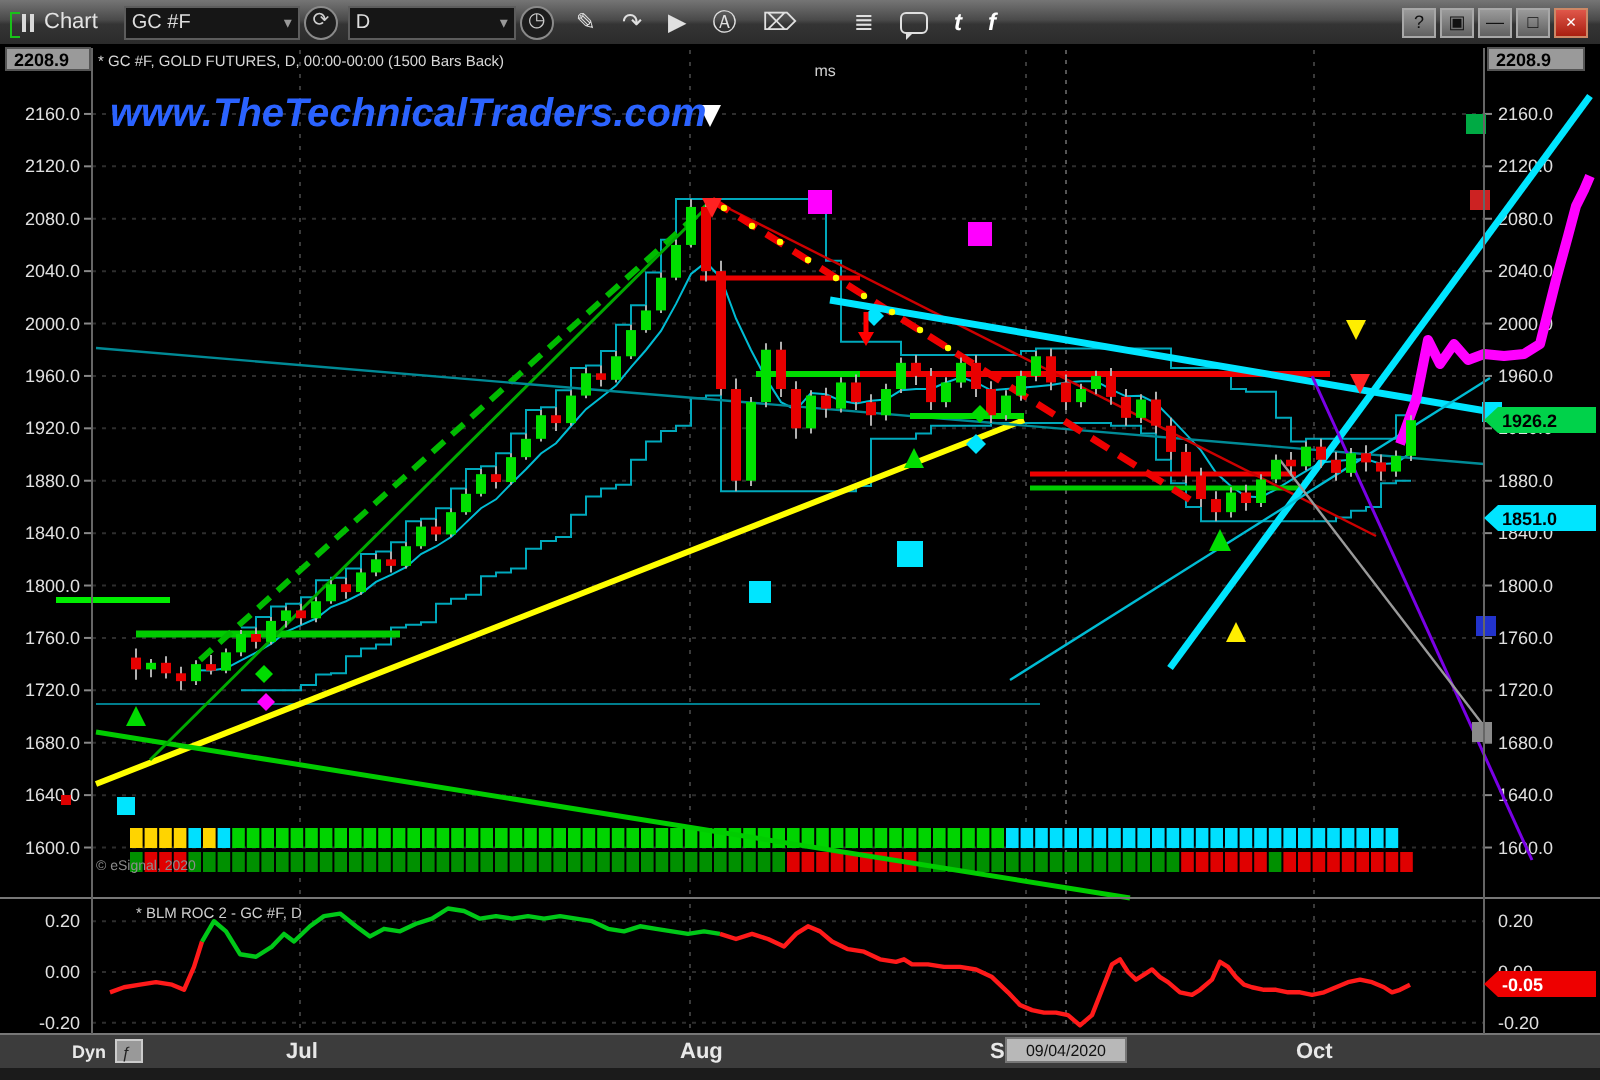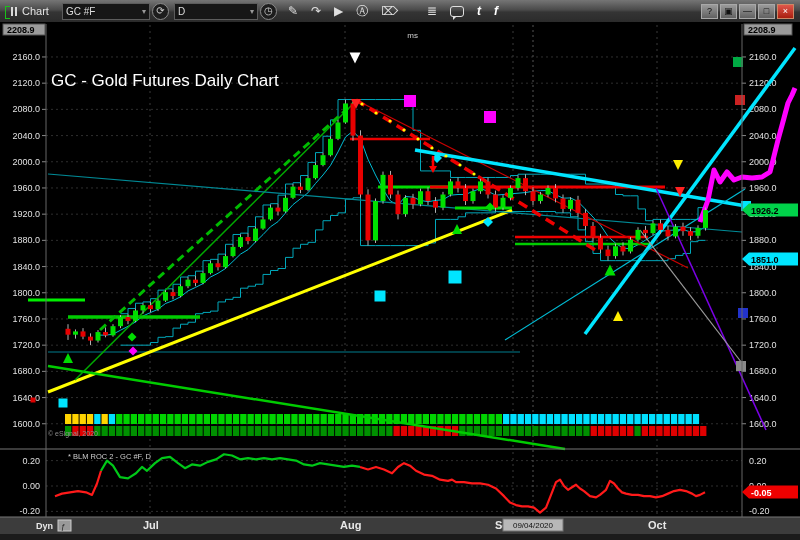--- a/index.html
+++ b/index.html
@@ -643,6 +643,7 @@
       </g>
     </svg>
 
+  <div class="ov" id="sym-line">* GC #F, GOLD FUTURES, D, 00:00-00:00 (1500 Bars Back)</div>
   <div class="ov" id="chart-title">GC - Gold Futures Daily Chart</div>
   <div class="ov" id="copyright">© eSignal, 2020</div>
   <div class="ov" id="blm-label">* BLM ROC 2 - GC #F, D</div>

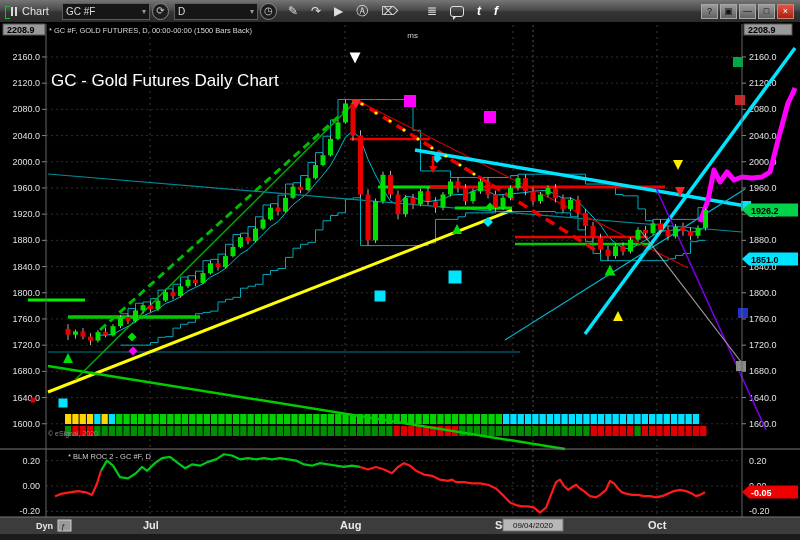--- a/index.html
+++ b/index.html
@@ -644,6 +644,7 @@
     </svg>
 
   <div class="ov" id="sym-line">* GC #F, GOLD FUTURES, D, 00:00-00:00 (1500 Bars Back)</div>
+  <div class="ov" id="website">www.TheTechnicalTraders.com</div>
   <div class="ov" id="chart-title">GC - Gold Futures Daily Chart</div>
   <div class="ov" id="copyright">© eSignal, 2020</div>
   <div class="ov" id="blm-label">* BLM ROC 2 - GC #F, D</div>

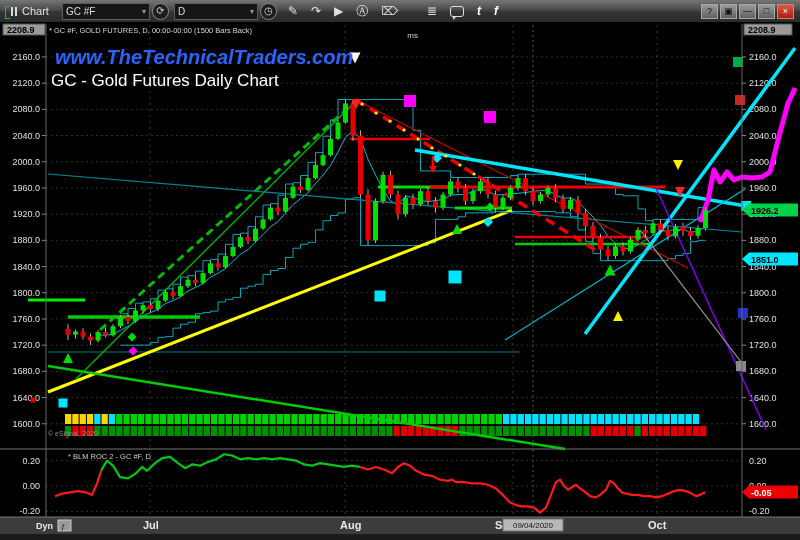--- a/index.html
+++ b/index.html
@@ -645,7 +645,6 @@
 
   <div class="ov" id="sym-line">* GC #F, GOLD FUTURES, D, 00:00-00:00 (1500 Bars Back)</div>
   <div class="ov" id="website">www.TheTechnicalTraders.com</div>
-  <div class="ov" id="chart-title">GC - Gold Futures Daily Chart</div>
   <div class="ov" id="copyright">© eSignal, 2020</div>
   <div class="ov" id="blm-label">* BLM ROC 2 - GC #F, D</div>
 </div>

